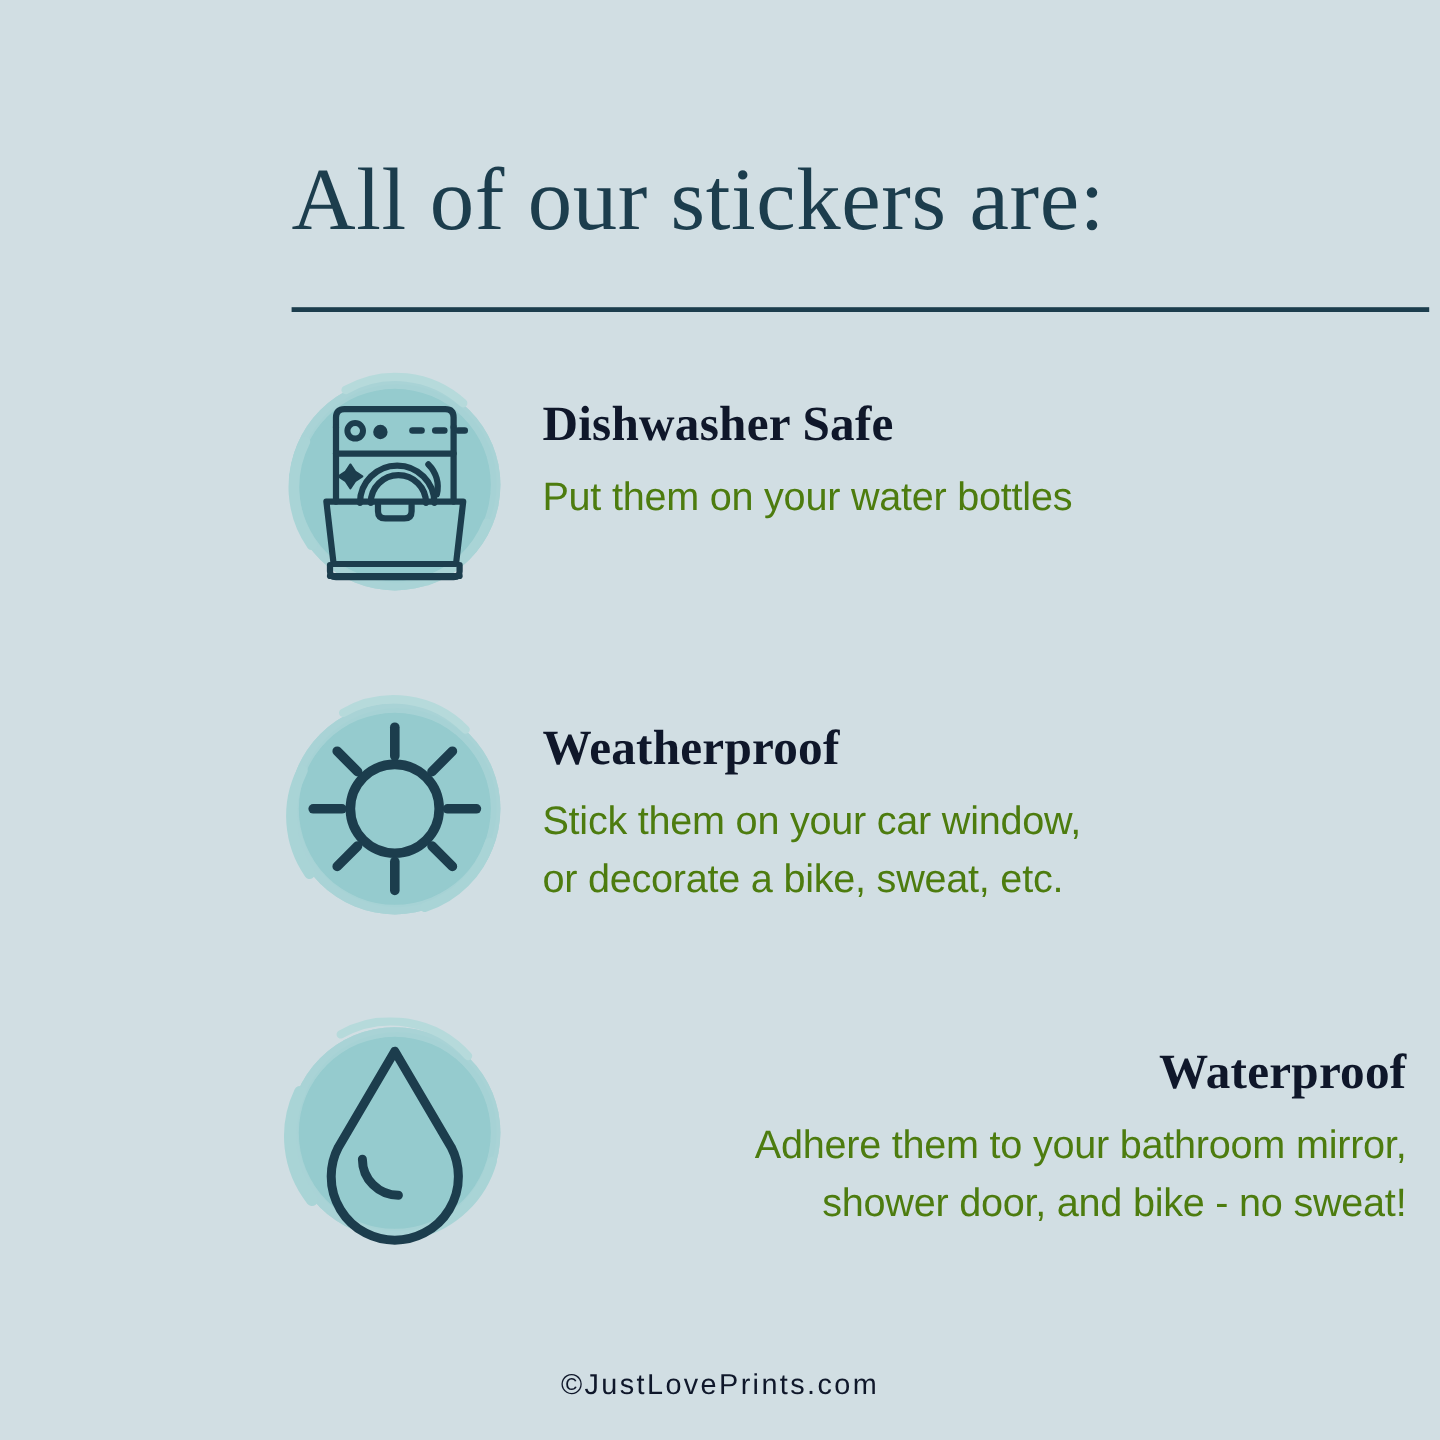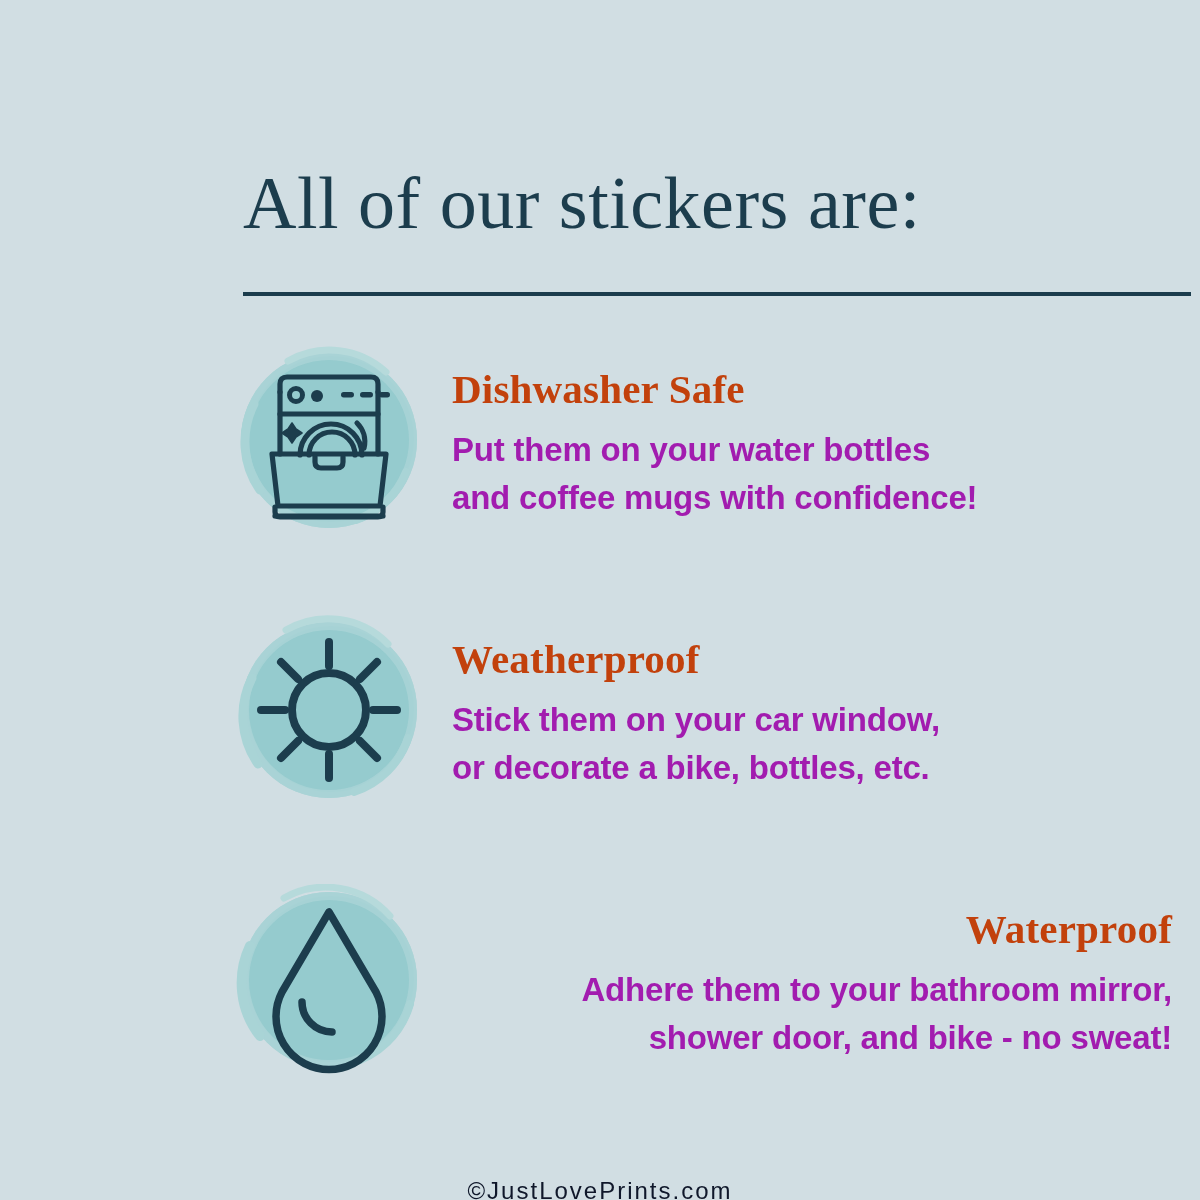--- a/index.html
+++ b/index.html
@@ -20,7 +20,6 @@
     width: 1200px;
     height: 852px;
     box-sizing: border-box;
-    margin-top: 36px;
   }
 
   

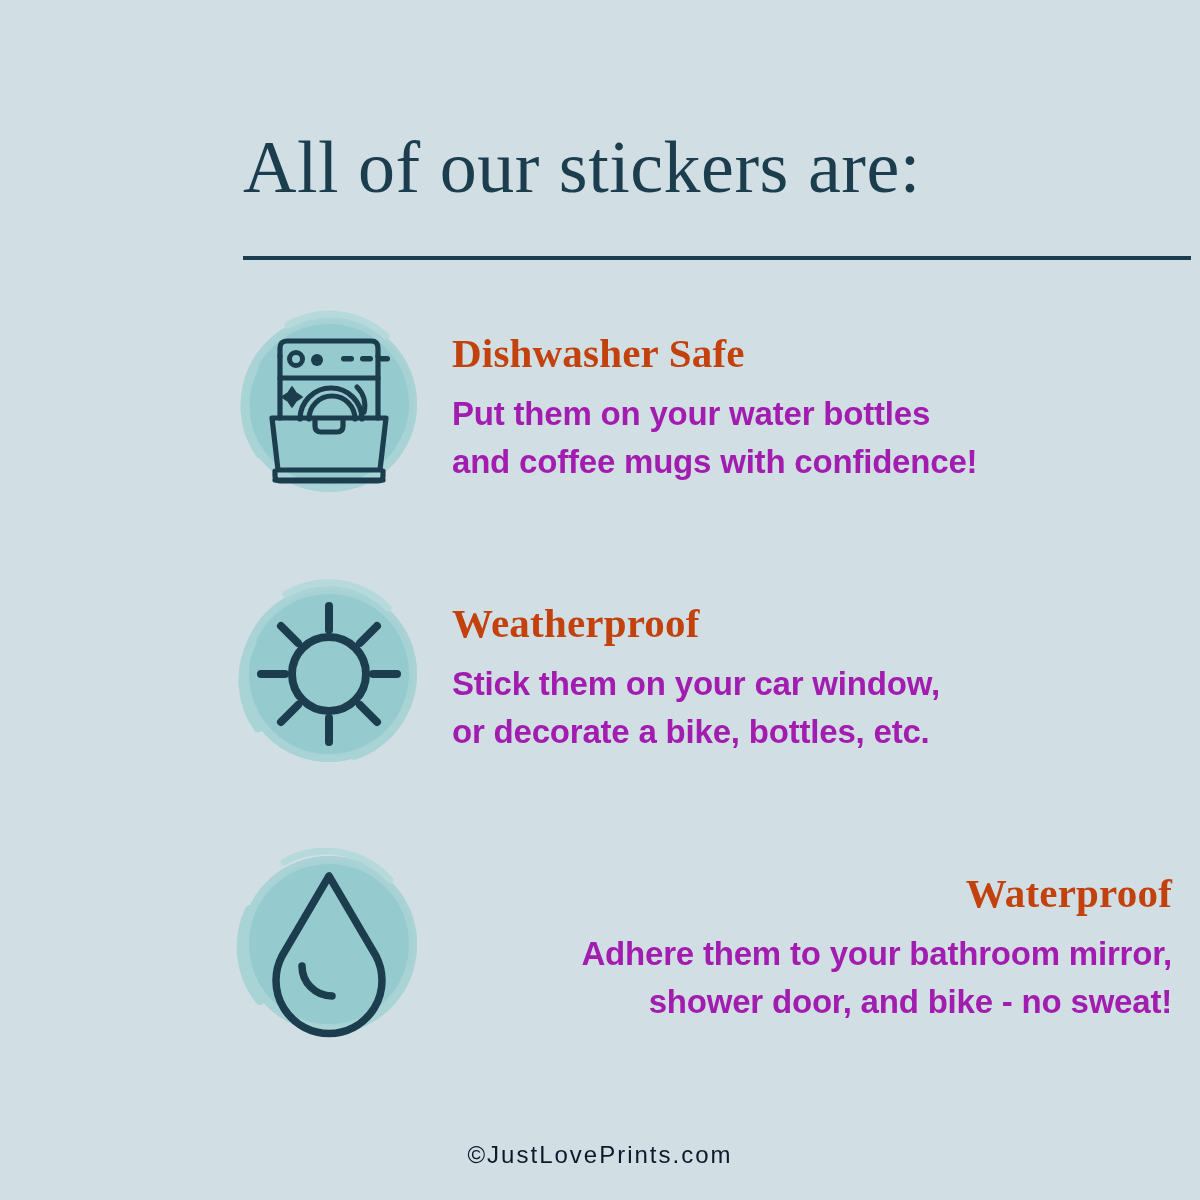--- a/index.html
+++ b/index.html
@@ -82,7 +82,7 @@
     font-weight: bold;
     font-size: 41px;
     line-height: 46px;
-    color: #c2410c;
+    color: #0f172a;
     margin: 0;
     padding: 0;
     letter-spacing: 0.2px;

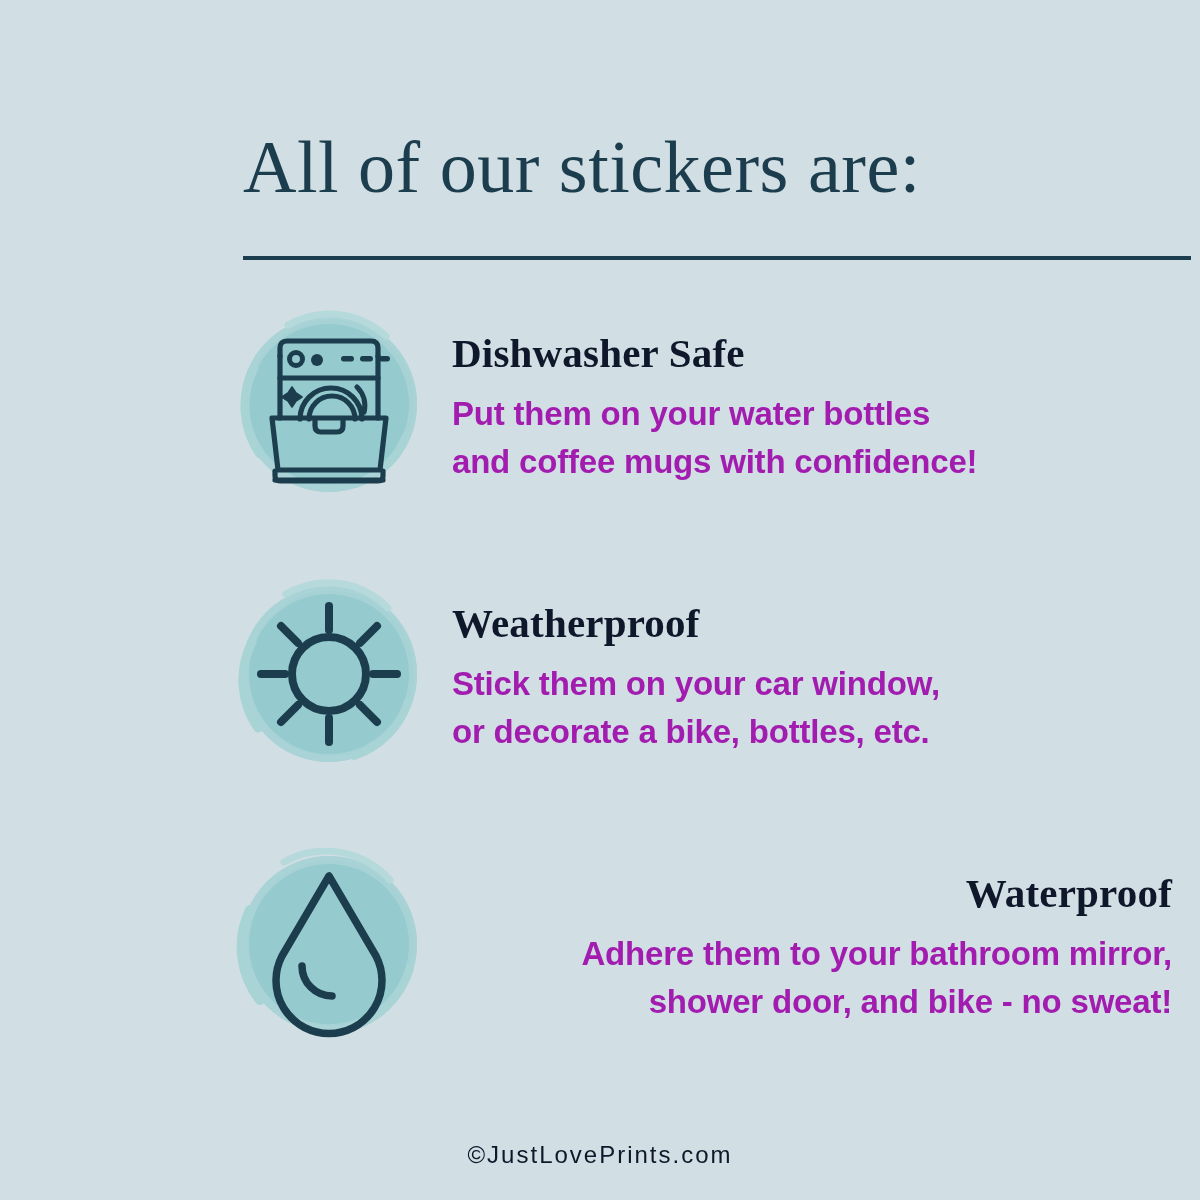--- a/index.html
+++ b/index.html
@@ -93,11 +93,10 @@
     font-family: "Liberation Sans", sans-serif;
     font-size: 33px;
     line-height: 48px;
-    color: #a21caf;
+    color: #4d7c0f;
     margin: 0;
     padding-top: 14px;
     letter-spacing: -0.2px;
-    font-weight: bold;
   }
   .feat-desc span { display: block; white-space: nowrap; }
 

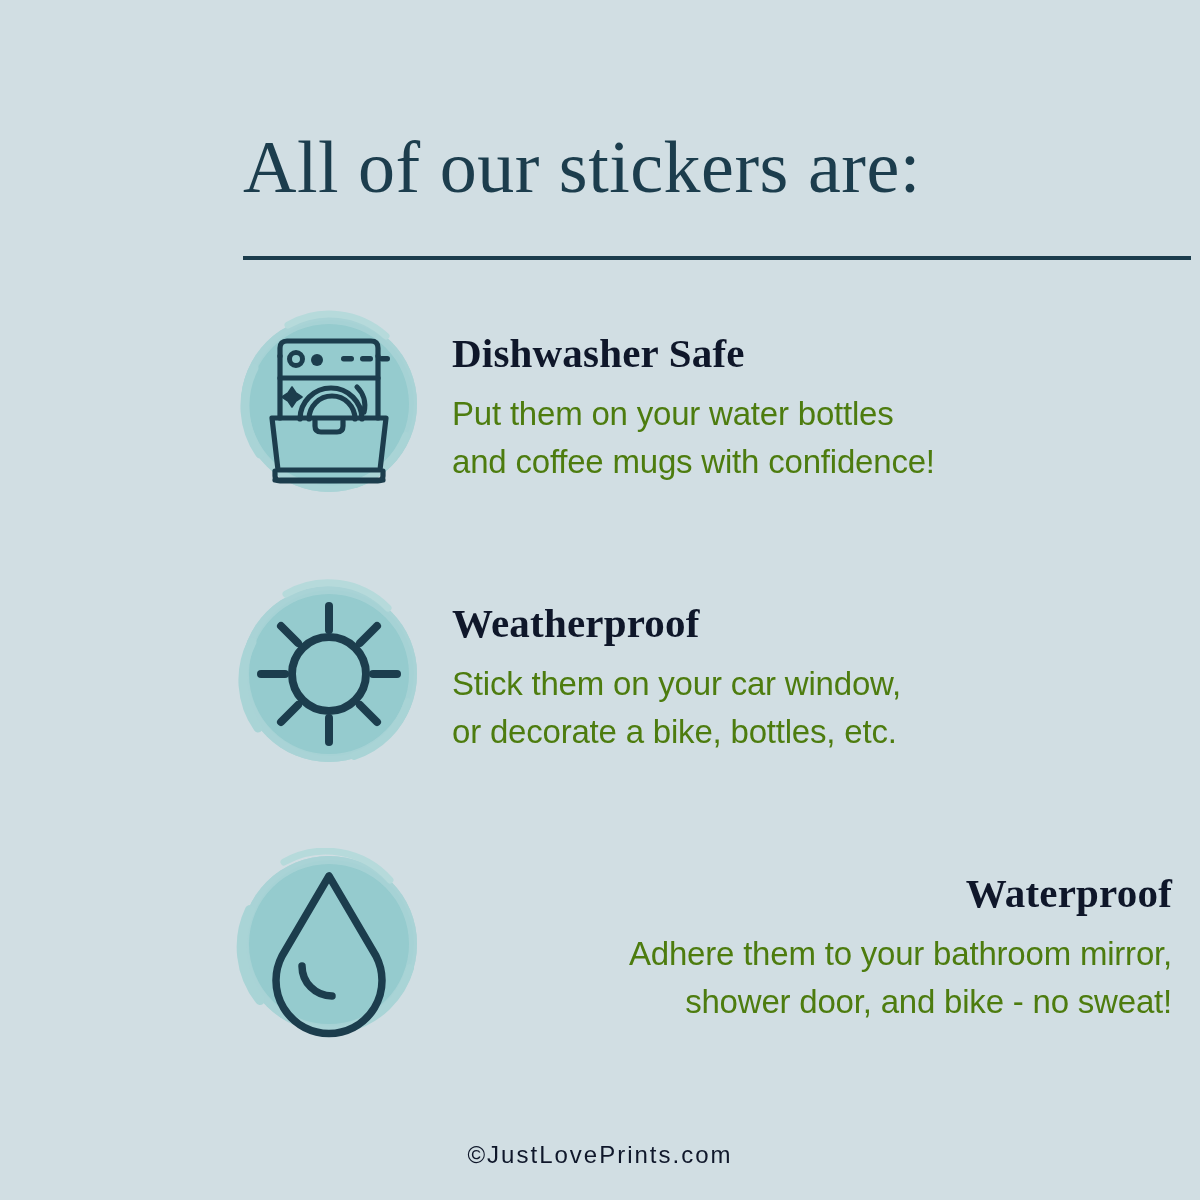--- a/index.html
+++ b/index.html
@@ -170,7 +170,6 @@
       <div class="feat-title">Dishwasher Safe</div>
       <div class="feat-desc">
         <span>Put them on your water bottles</span>
-        <span>and coffee mugs with confidence!</span>
       </div>
     </div>
   </div>

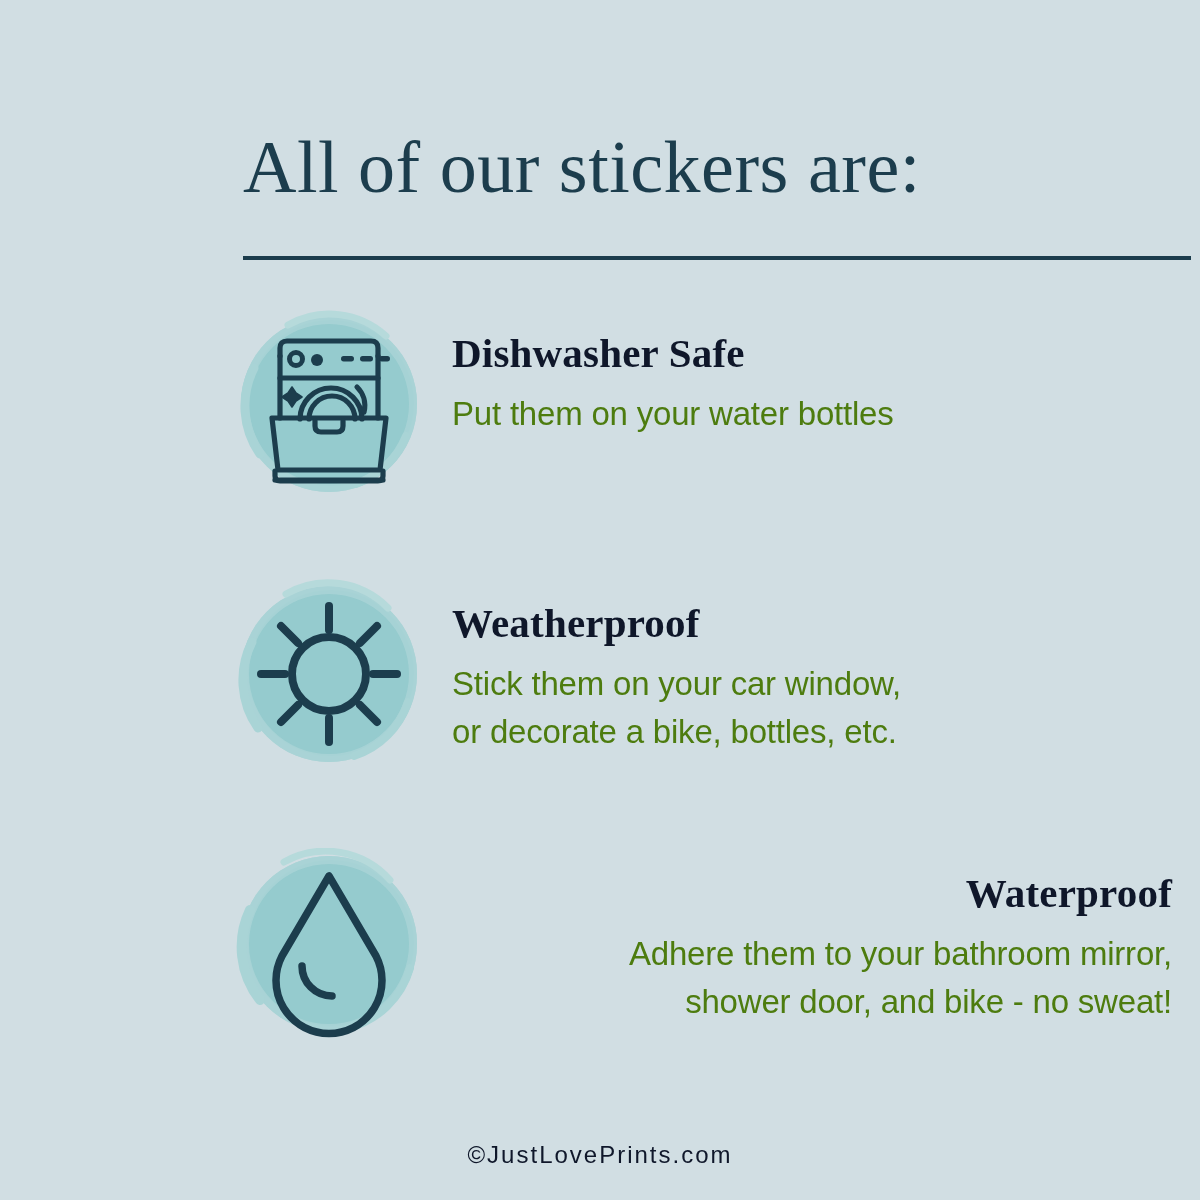--- a/index.html
+++ b/index.html
@@ -202,7 +202,7 @@
       <div class="feat-title">Weatherproof</div>
       <div class="feat-desc">
         <span>Stick them on your car window,</span>
-        <span>or decorate a bike, bottles, etc.</span>
+        <span>or decorate a bike, sweat, etc.</span>
       </div>
     </div>
   </div>

